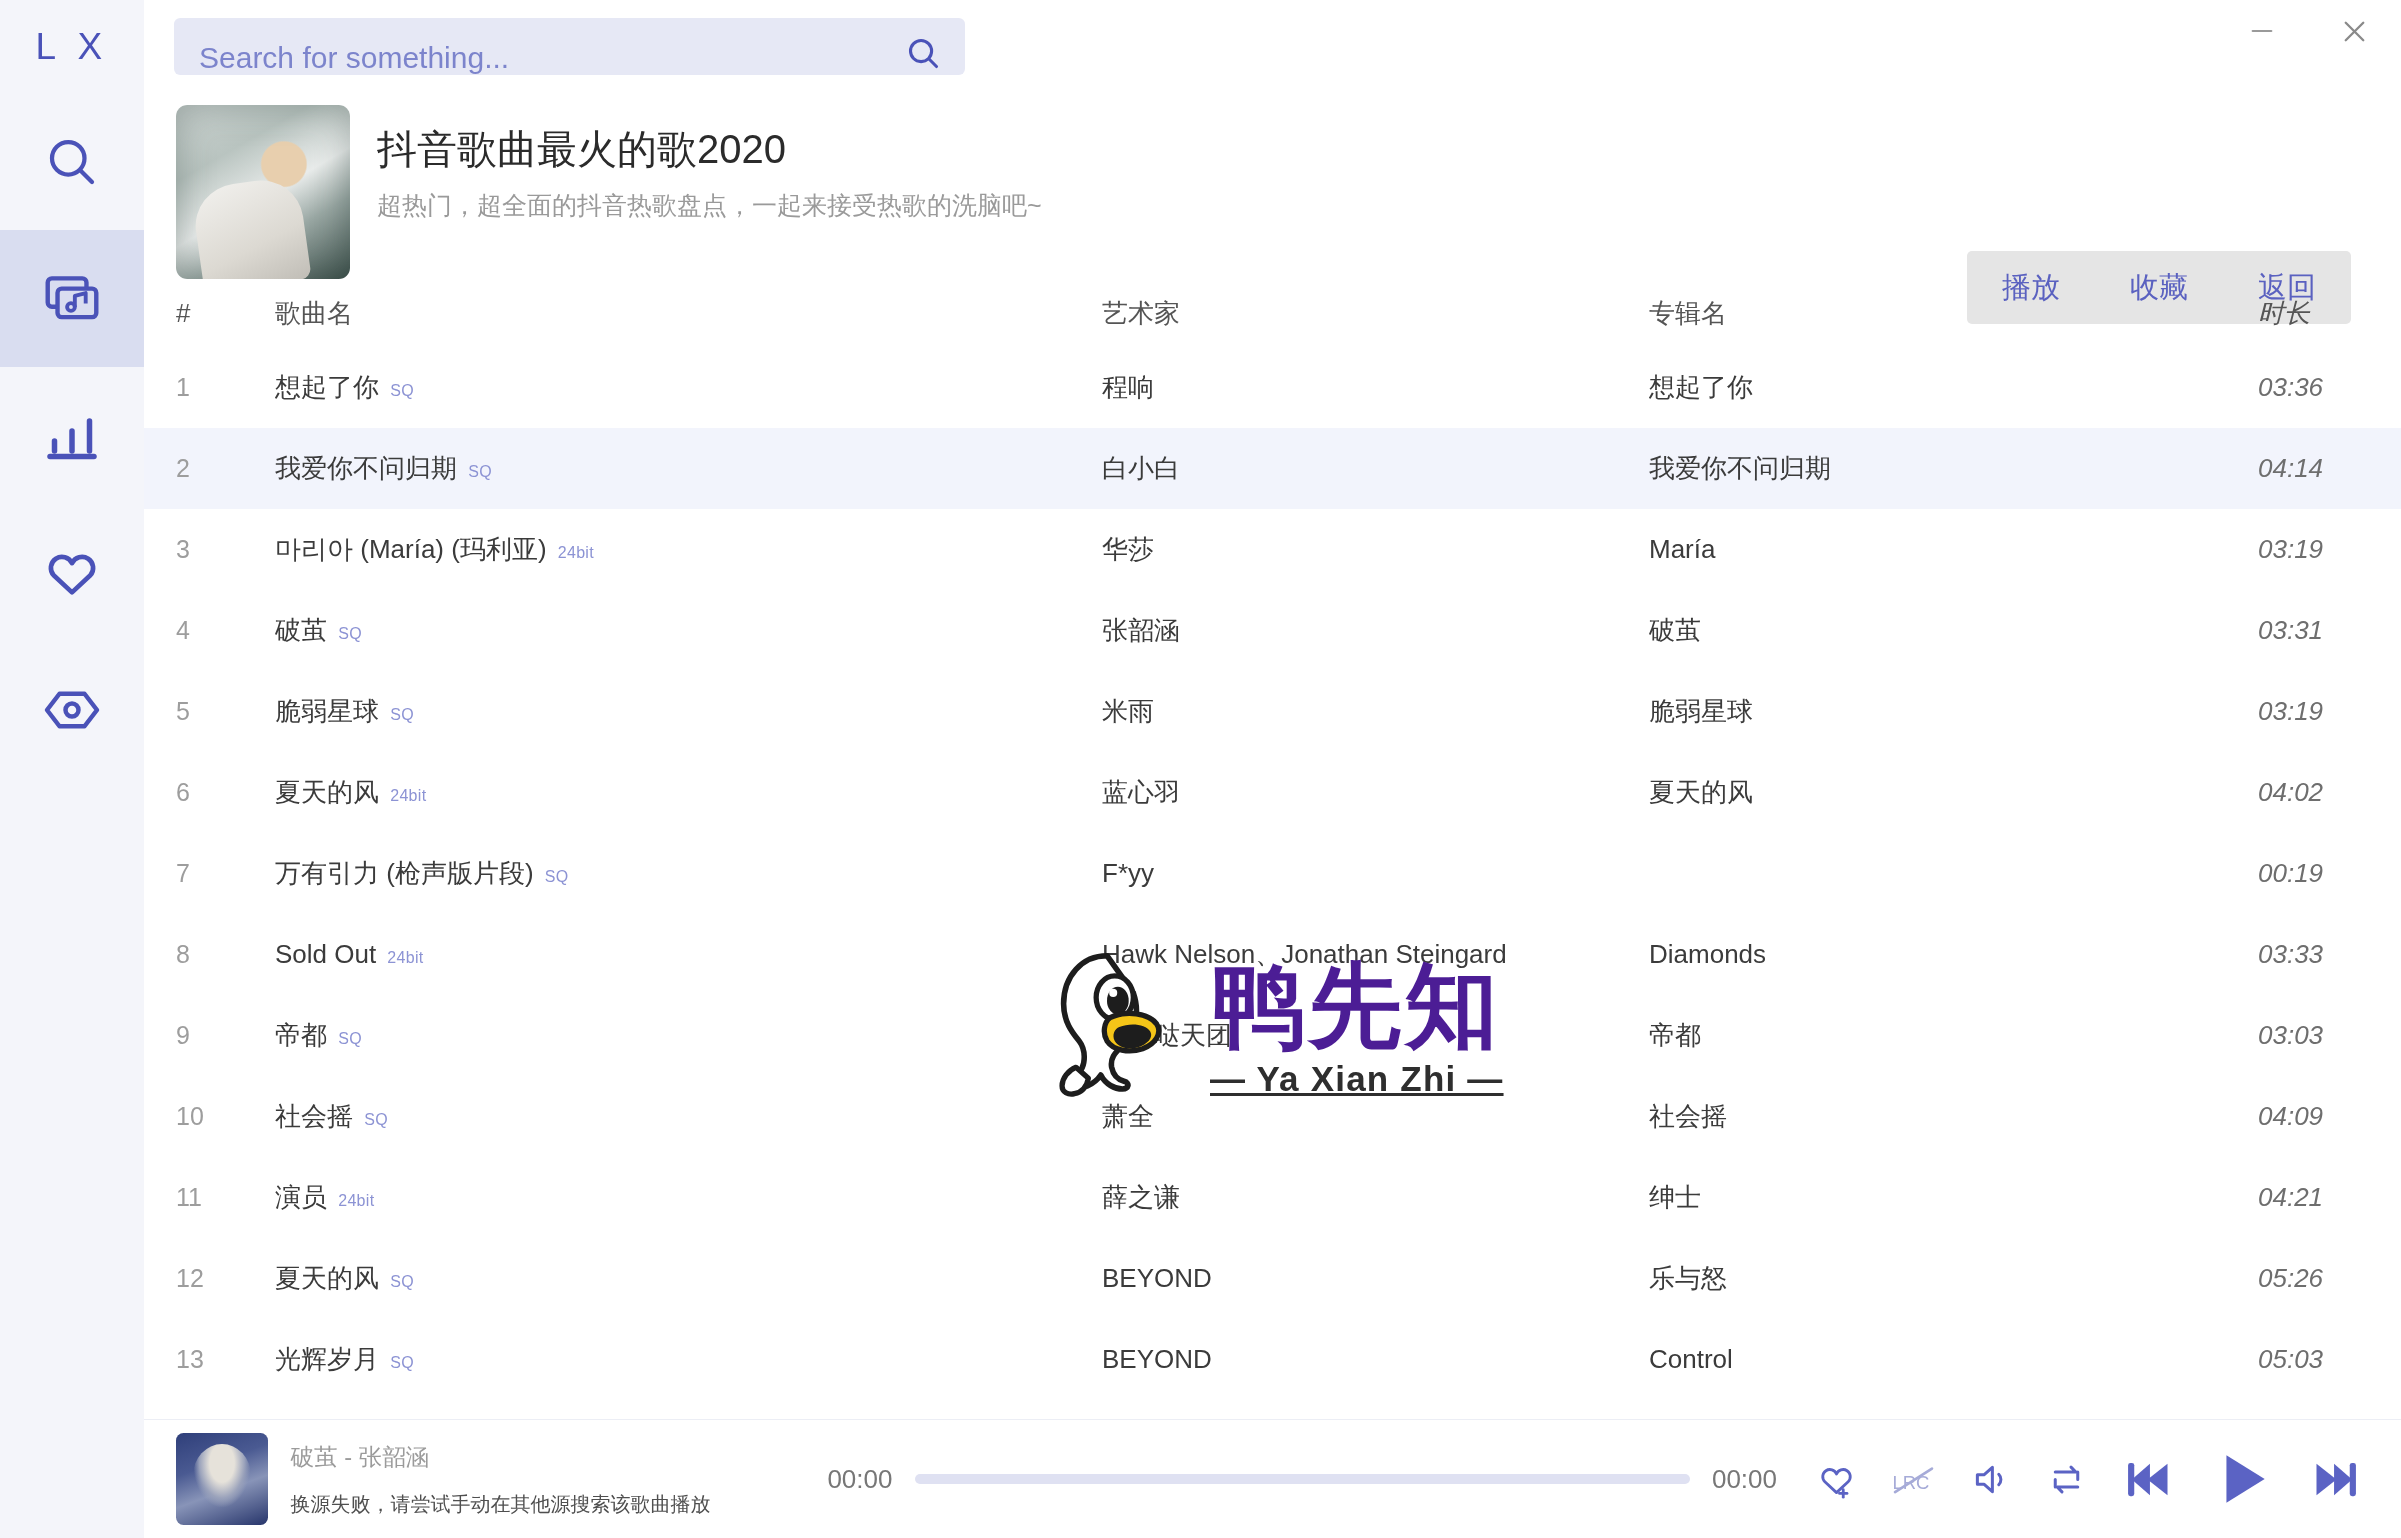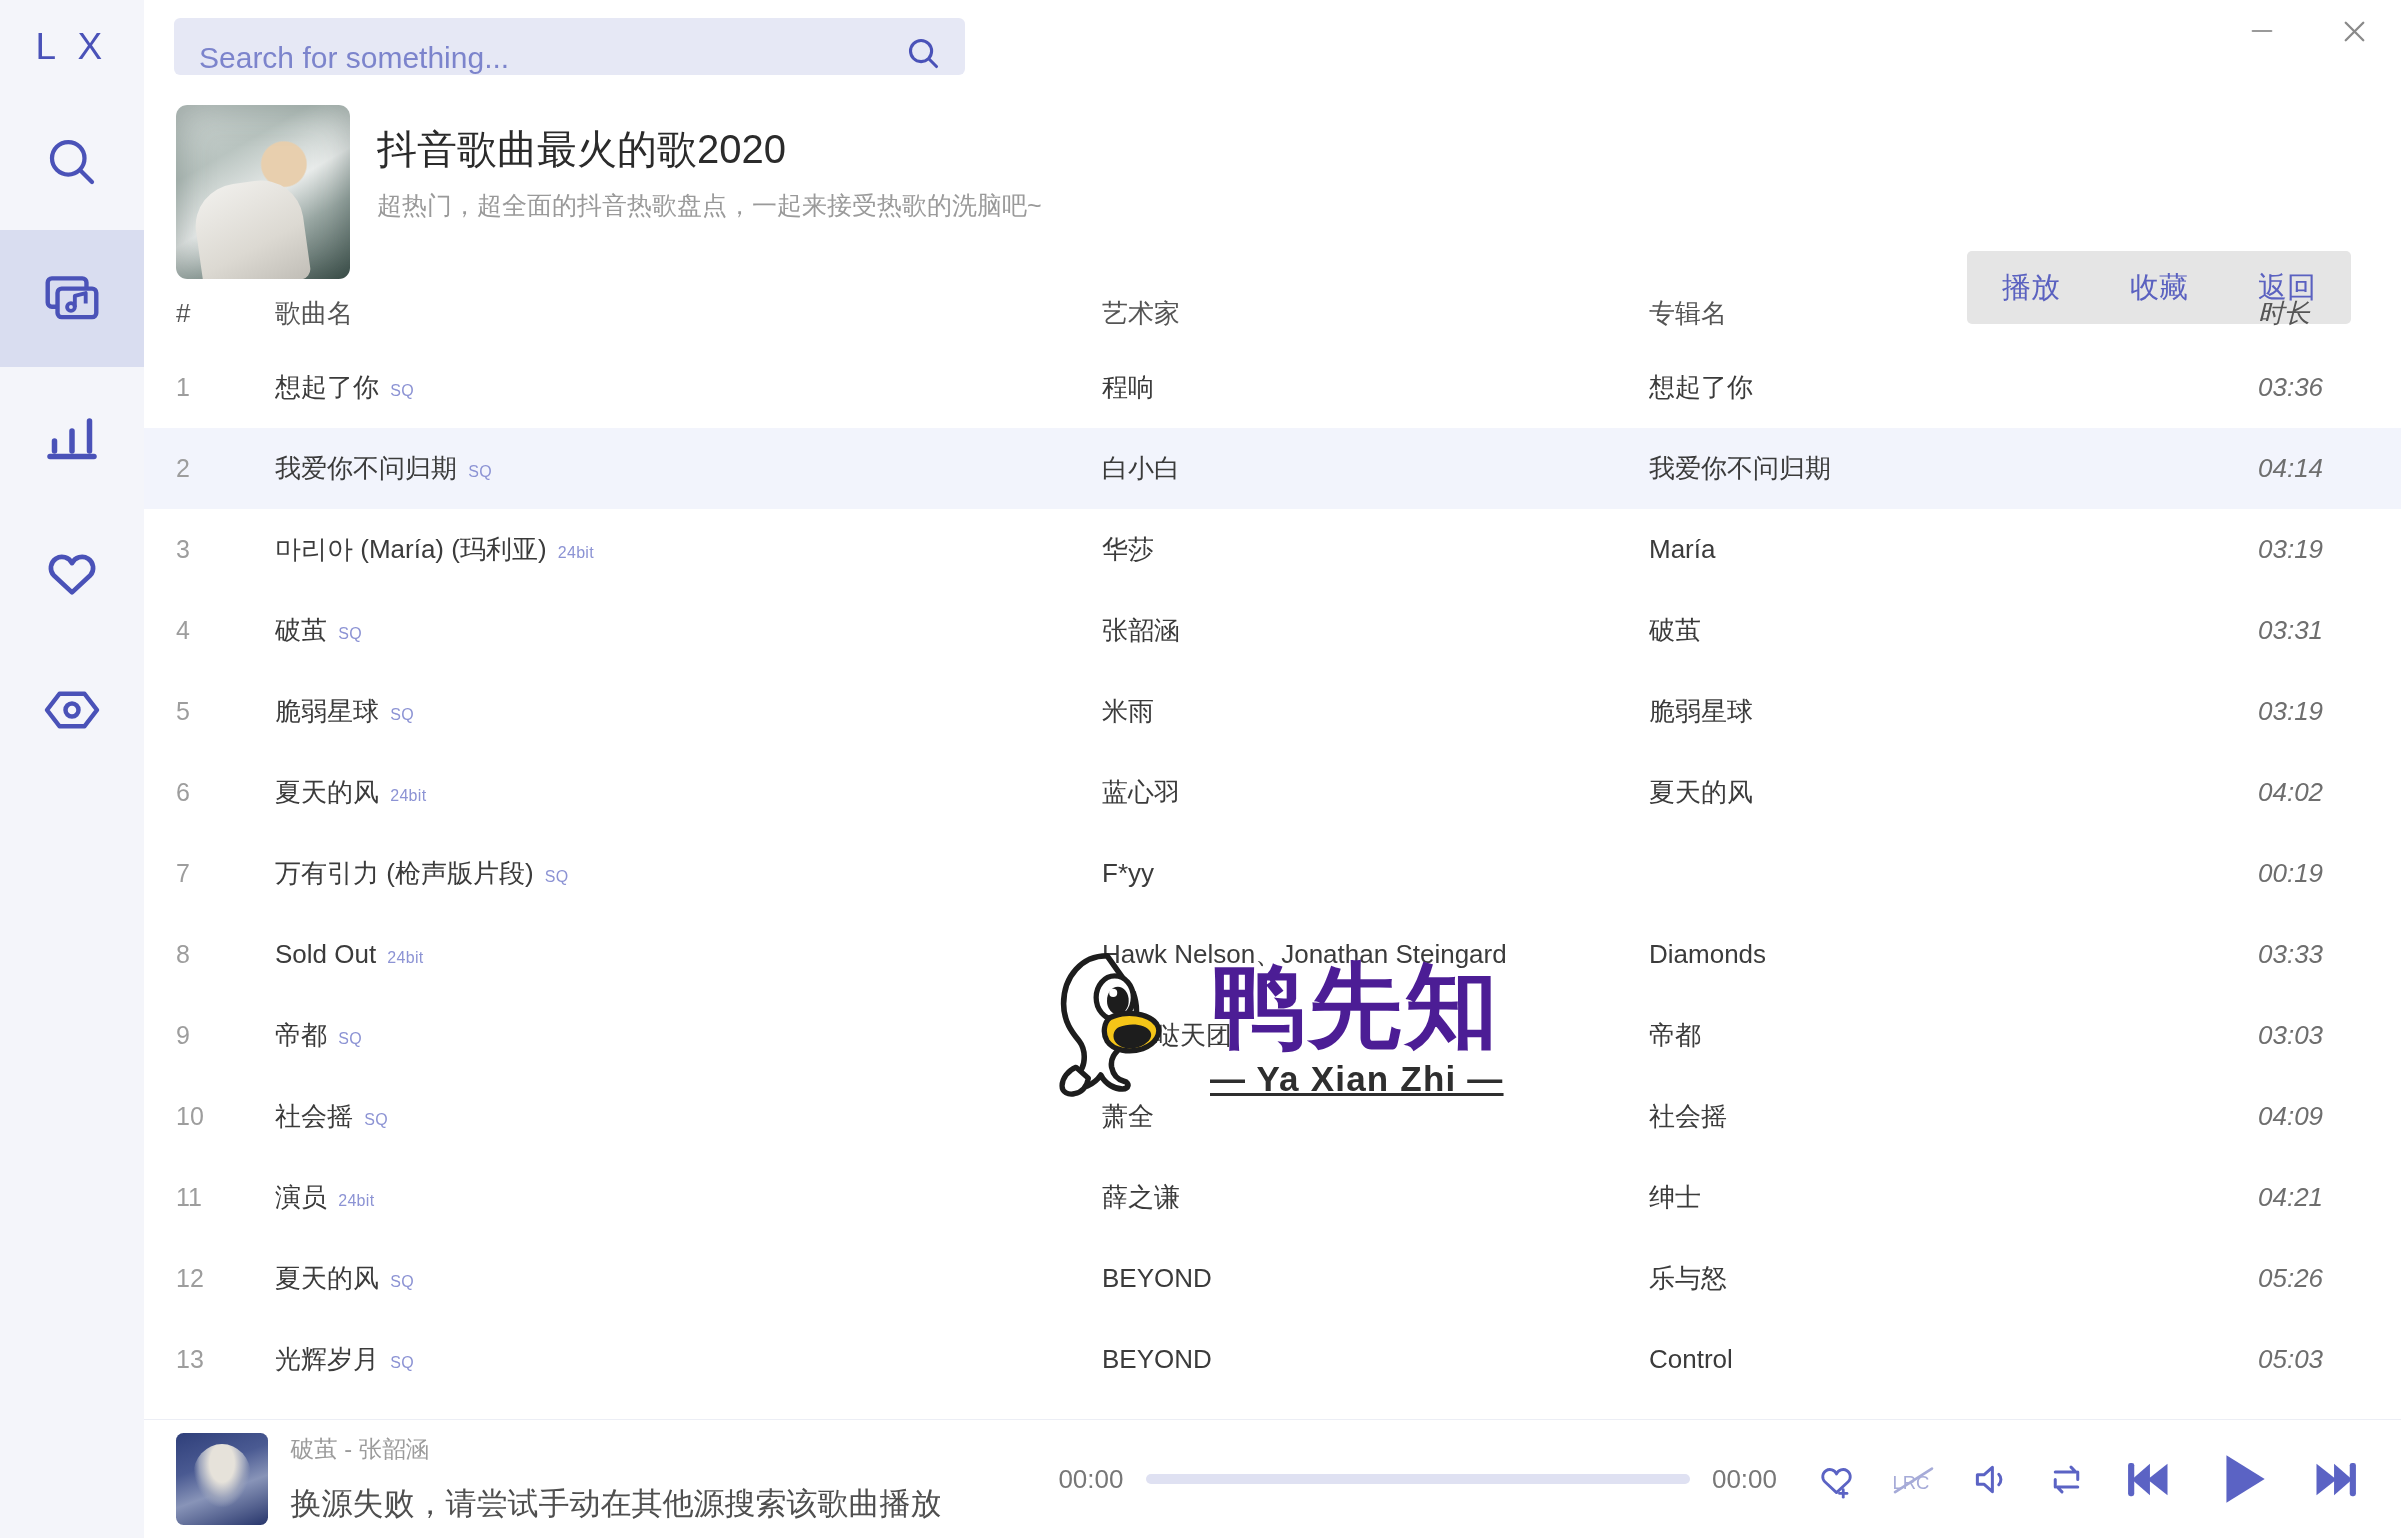--- a/index.html
+++ b/index.html
@@ -275,7 +275,7 @@
   }
   .pb-info { margin-left: 22.4px; min-width: 0; }
   .pb-song { font-size: 23.6px; color: #9b9b9b; white-space: nowrap; }
-  .pb-status { font-size: 31px; color: #4f4f4f; margin-top: 18px; white-space: nowrap; }
+  .pb-status { font-size: 20px; color: #4f4f4f; margin-top: 18px; white-space: nowrap; }
   .pb-progress {
     display: flex;
     align-items: center;

